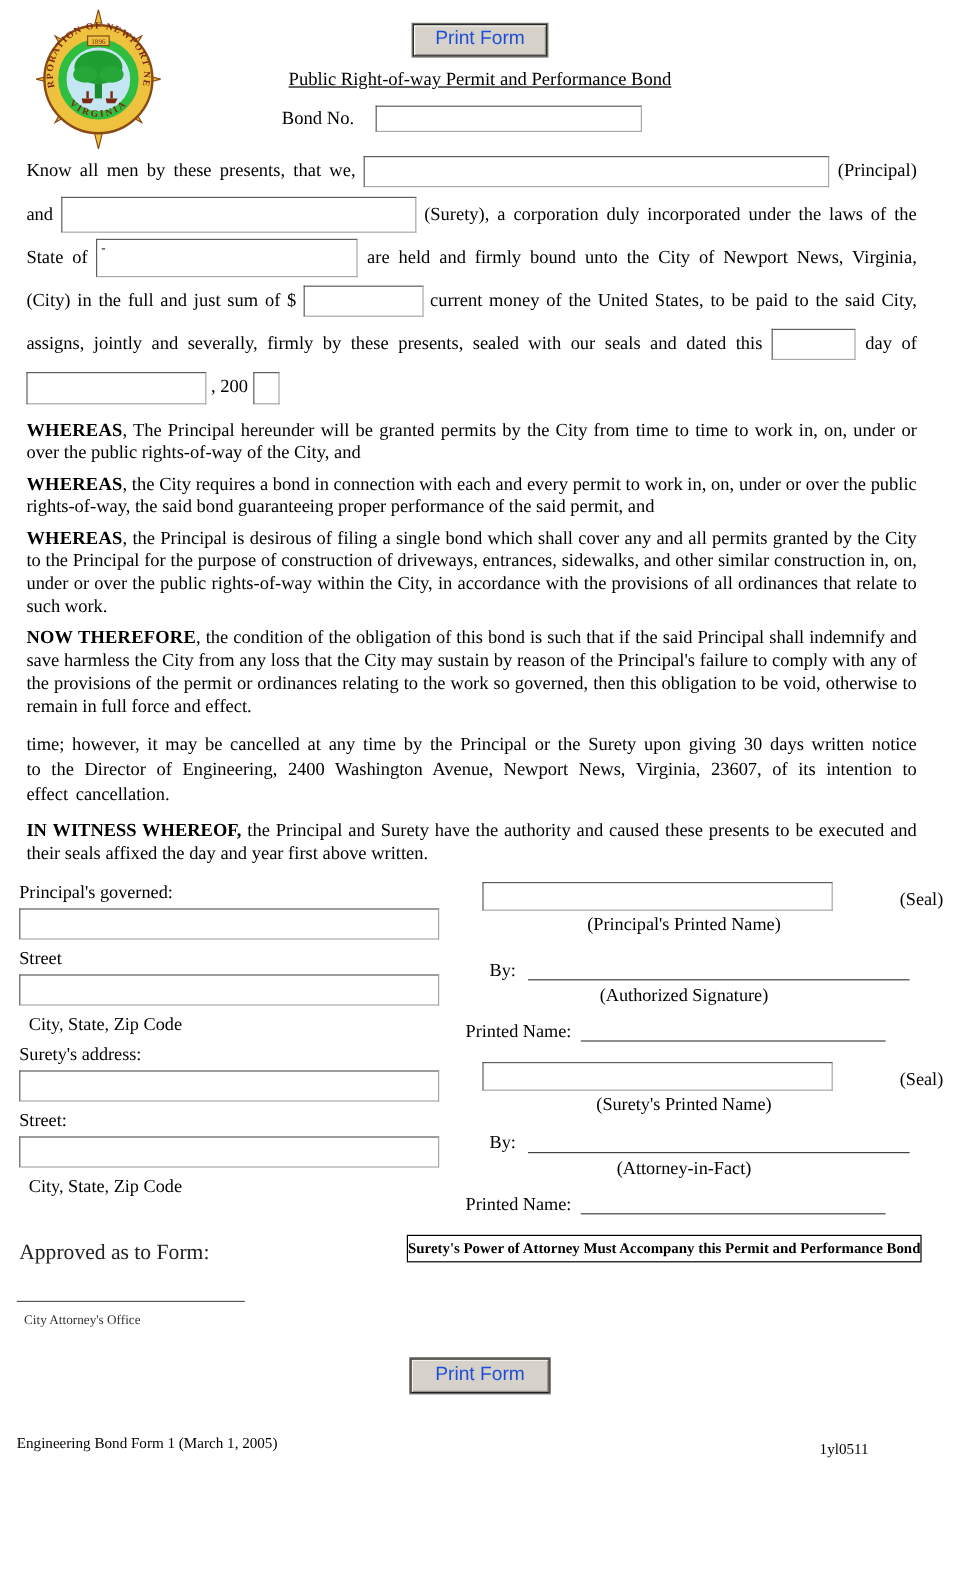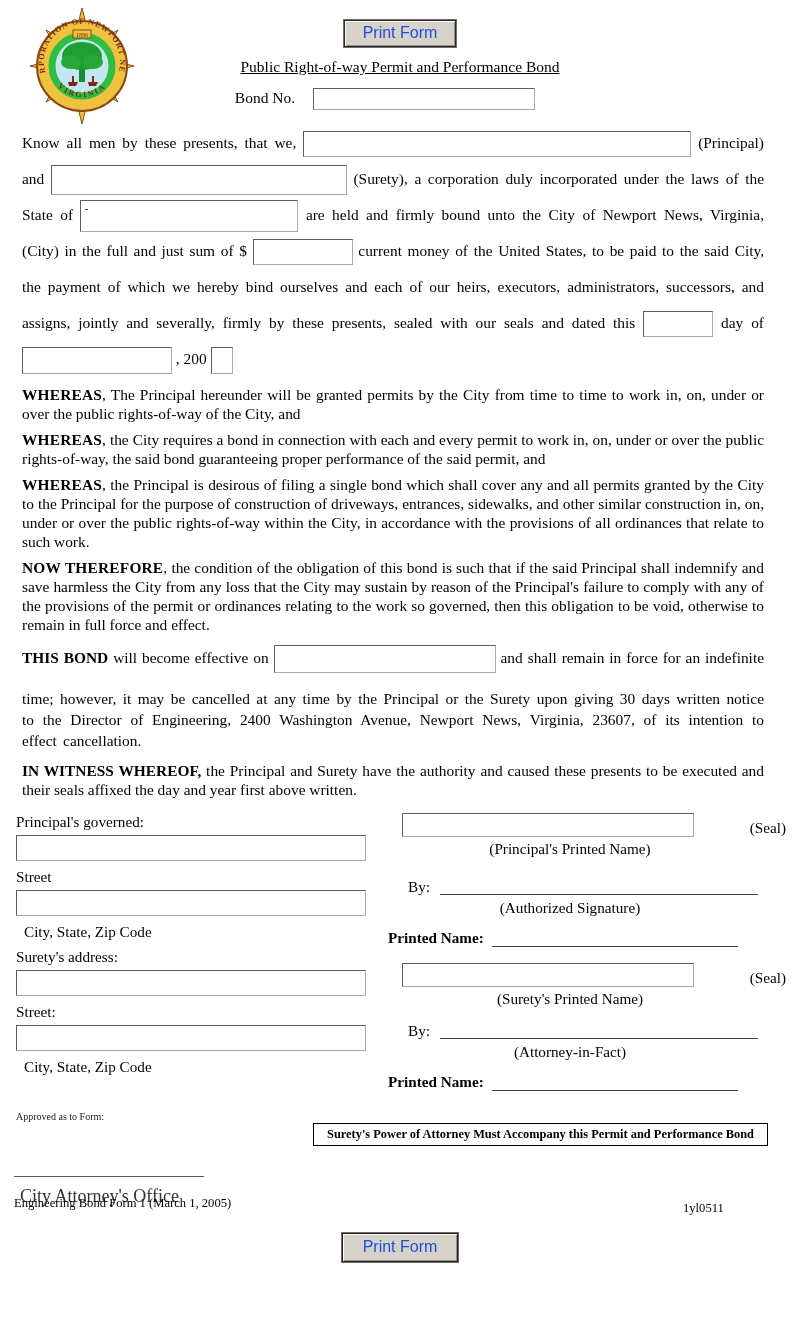--- a/index.html
+++ b/index.html
@@ -189,9 +189,6 @@
       <span>current money of the United States, to be paid to the said City,</span>
     </div>
 
-    <div class="oline">
-      <span>the payment of which we hereby bind ourselves and each of our heirs, executors, administrators, successors, and</span>
-    </div>
 
     <div class="oline">
       <span>assigns, jointly and severally, firmly by these presents, sealed with our seals and dated this</span>

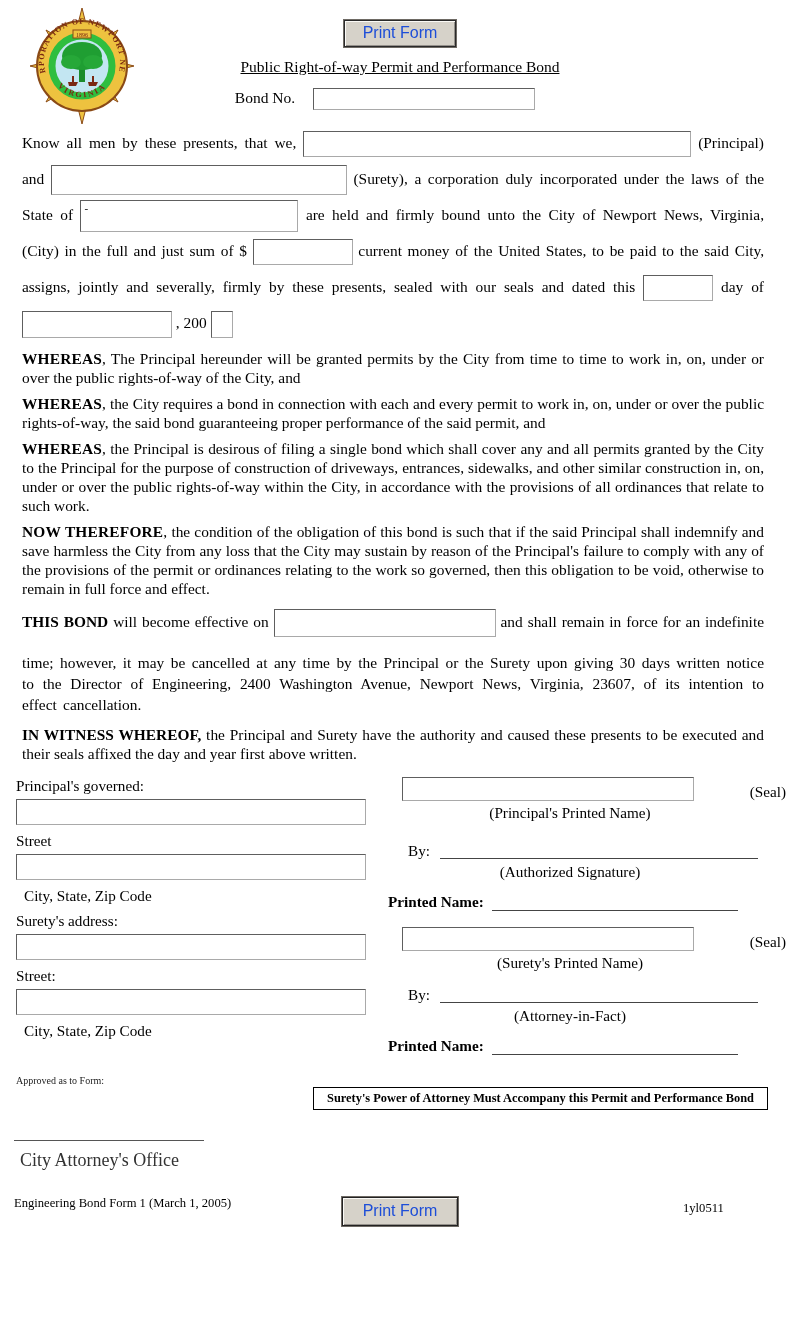--- a/index.html
+++ b/index.html
@@ -207,12 +207,6 @@
     <p class="clause"><b>WHEREAS</b><span>, the Principal is desirous of filing a single bond which shall cover any and all permits granted by the City to the Principal for the purpose of construction of driveways, entrances, sidewalks, and other similar construction in, on, under or over the public rights-of-way within the City, in accordance with the provisions of all ordinances that relate to such work.</span></p>
     <p class="clause"><b>NOW THEREFORE</b><span>, the condition of the obligation of this bond is such that if the said Principal shall indemnify and save harmless the City from any loss that the City may sustain by reason of the Principal's failure to comply with any of the provisions of the permit or ordinances relating to the work so governed, then this obligation to be void, otherwise to remain in full force and effect.</span></p>
 
-    <div class="bondline">
-      <b>THIS BOND</b>
-      <span>will become effective on</span>
-      <input class="field" style="width: 222px; height: 28px;" value="">
-      <span>and shall remain in force for an indefinite</span>
-    </div>
 
     <p class="continuation">time; however, it may be cancelled at any time by the Principal or the Surety upon giving 30 days written notice to the Director of Engineering, 2400 Washington Avenue, Newport News, Virginia, 23607, of its intention to effect cancellation.</p>
 

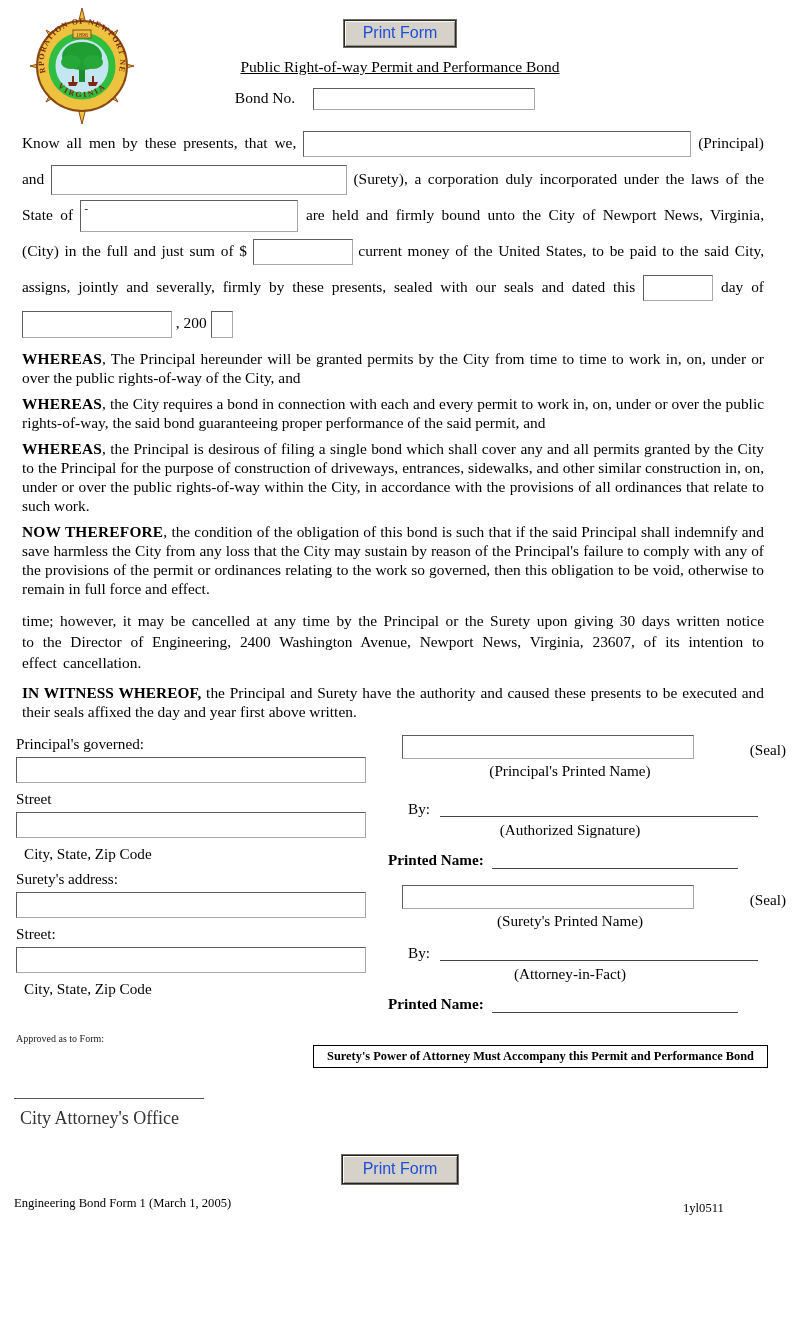--- a/index.html
+++ b/index.html
@@ -73,7 +73,7 @@
   .cap { text-align:center; width:300px; margin-left:40px; margin-top:3px; }
   .by-row { display:flex; align-items:center; margin:20px 28px 0 28px; }
   .by-row .sig-line { flex:1; border-bottom:1px solid #444; margin-left:10px; height:16px; }
-  .pn-row { display:flex; align-items:flex-end; margin:12px 48px 0 8px;font-weight:bold; }
+  .pn-row { display:flex; align-items:center; margin:12px 48px 0 8px; }
   .pn-row .sig-line { flex:1; border-bottom:1px solid #444; margin-left:8px; height:16px; }
   .gap16 { height:16px; }
 

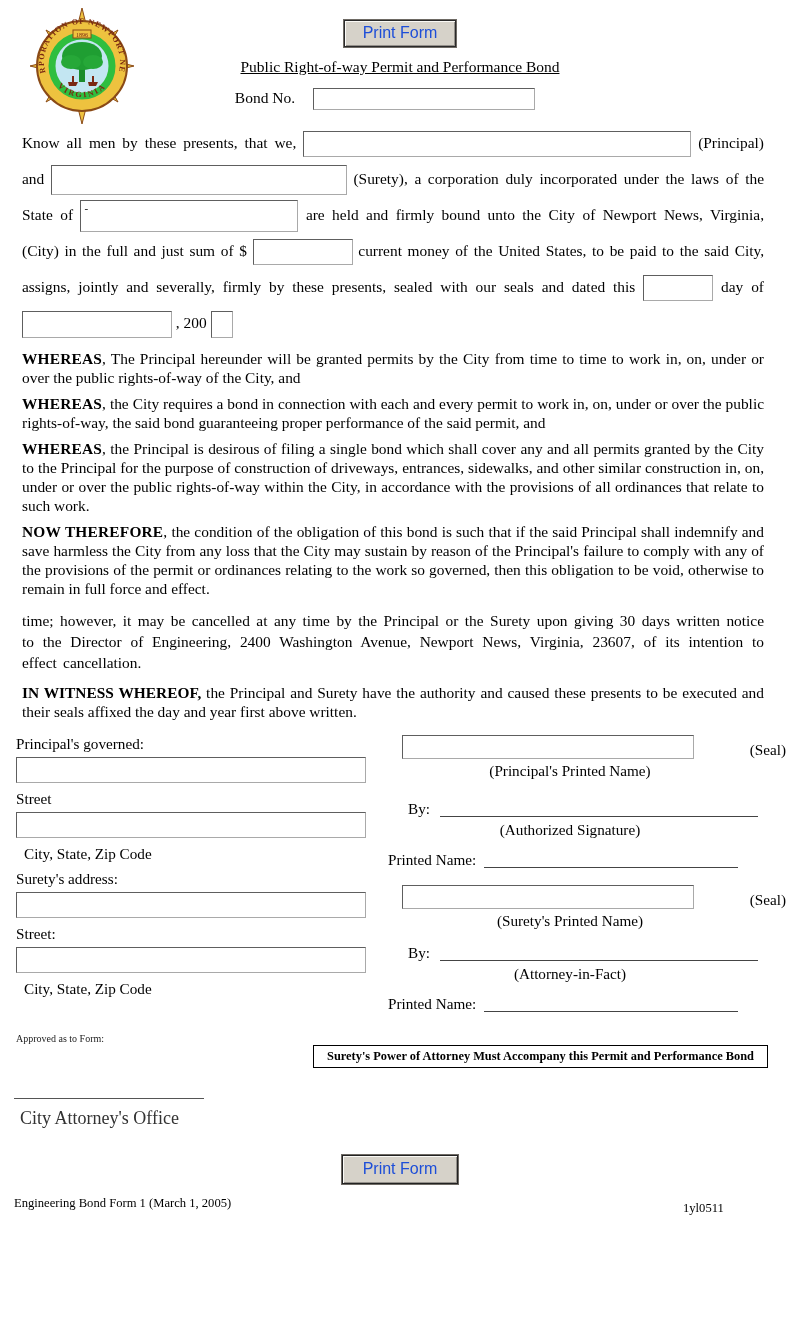--- a/index.html
+++ b/index.html
@@ -79,7 +79,7 @@
 
   
   .approval-row { display:flex; justify-content:space-between; align-items:flex-start; margin:16px 32px 0 16px; }
-  .approved-lab { font-size:10px; color:#222; padding-top:4px; }
+  .approved-lab { font-size:18px; color:#222; padding-top:4px; }
   .notice-box {
     border:1.5px solid #000;
     font-size:12.4px; font-weight:bold;

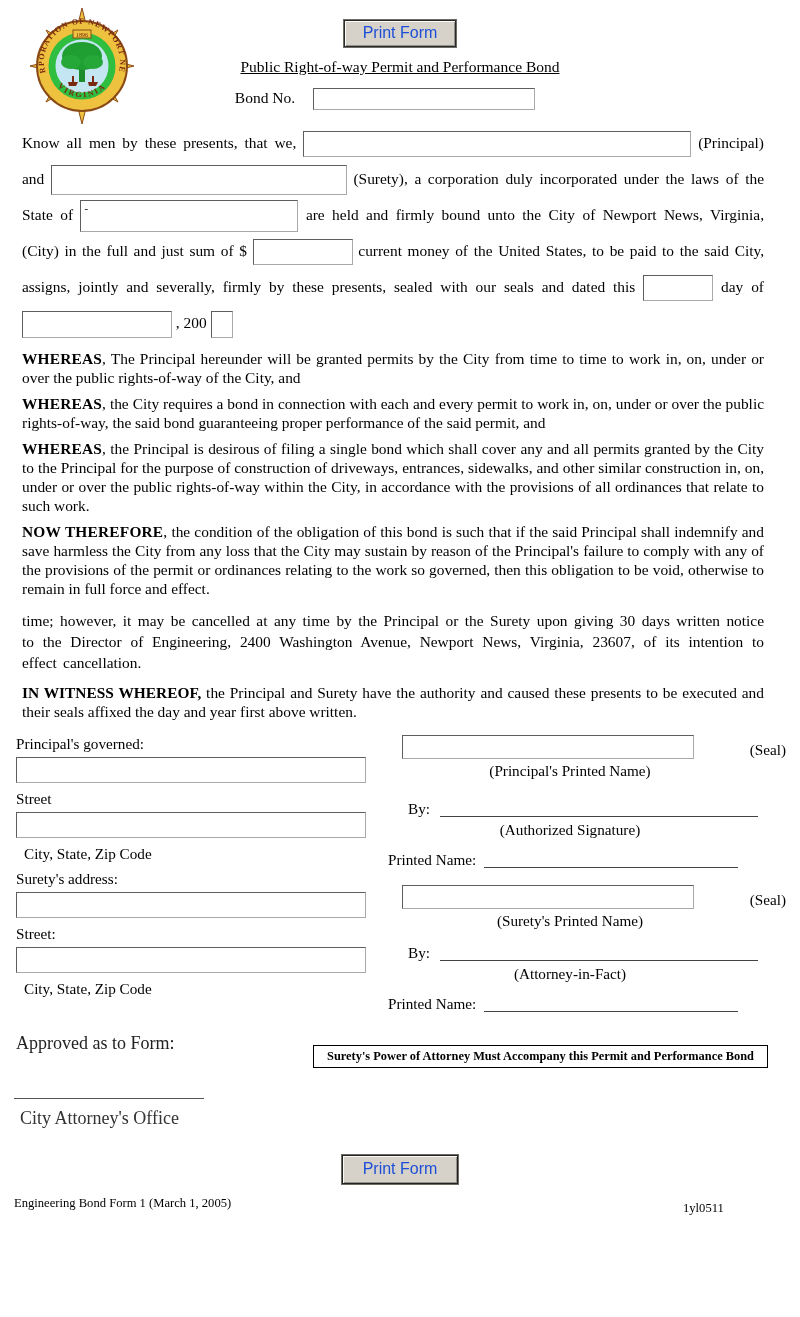--- a/index.html
+++ b/index.html
@@ -83,9 +83,8 @@
   .notice-box {
     border:1.5px solid #000;
     font-size:12.4px; font-weight:bold;
-    padding:3px 13px;
+    padding:3px 0;
     white-space:nowrap;
-    margin-top:16px;
   }
   .attorney-line { width:190px; border-bottom:1px solid #555; margin:30px 0 0 14px; height:1px; }
   .attorney-lab { font-size:18px; color:#333; margin:9px 0 0 20px; }

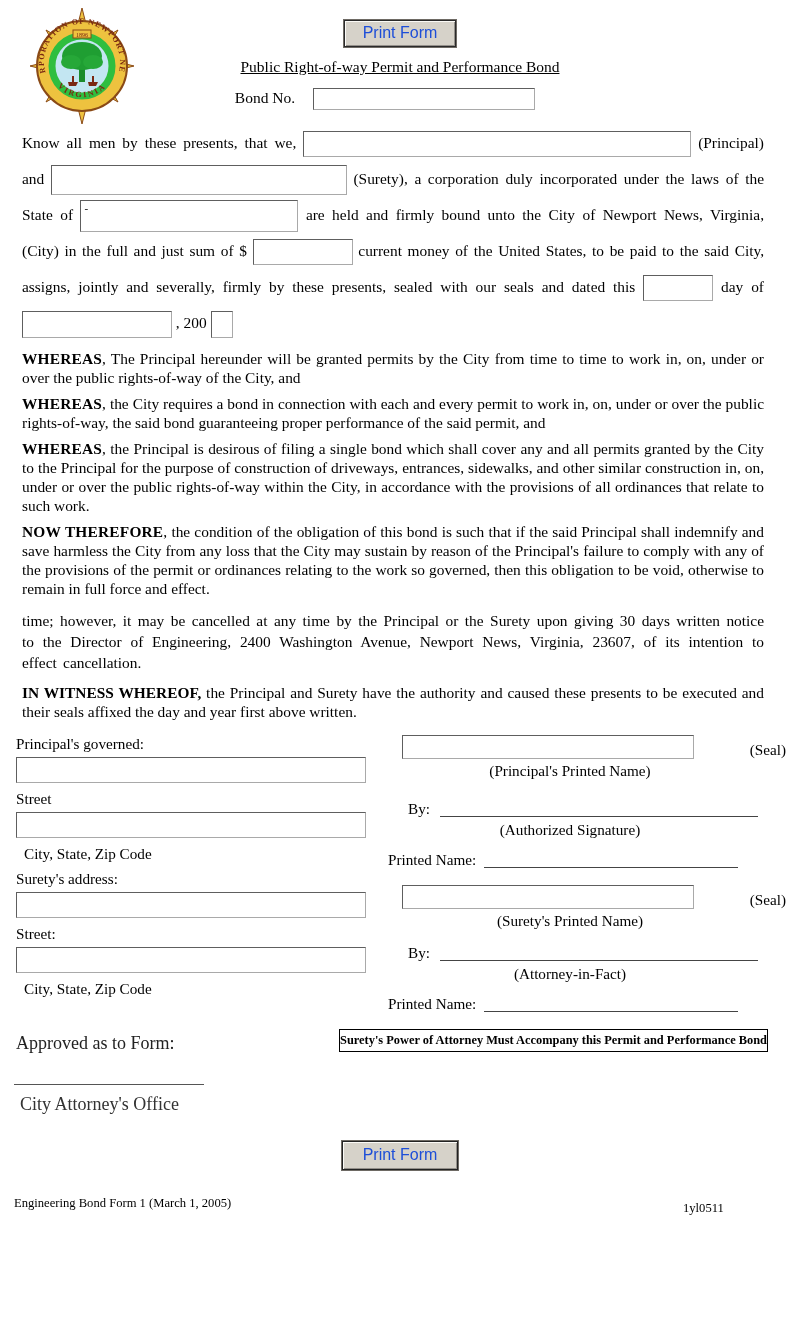--- a/index.html
+++ b/index.html
@@ -87,7 +87,7 @@
     white-space:nowrap;
   }
   .attorney-line { width:190px; border-bottom:1px solid #555; margin:30px 0 0 14px; height:1px; }
-  .attorney-lab { font-size:18px; color:#333; margin:9px 0 0 20px; }
+  .attorney-lab { font-size:11px; color:#333; margin:9px 0 0 20px; }
   .bottom-btn-wrap { text-align:center; margin-top:26px; }
   .btn.big { border:1.5px solid #222; padding:4px 20px 5px 20px; }
 

